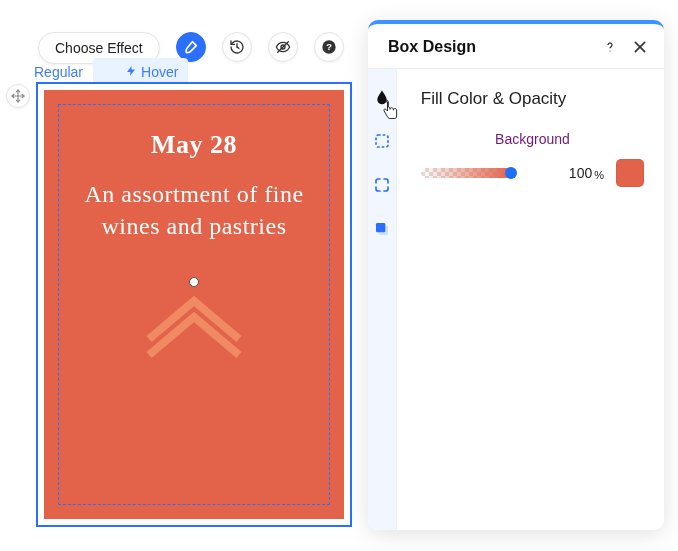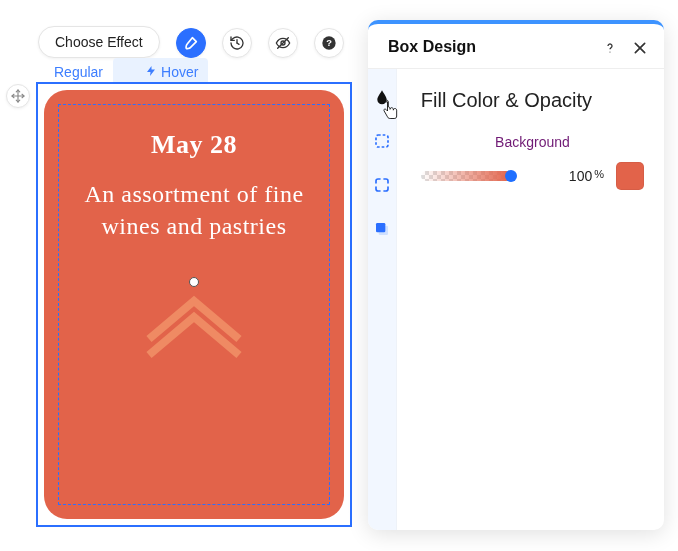--- a/index.html
+++ b/index.html
@@ -15,10 +15,10 @@
   
   .toolbar {
     position: absolute;
-    top: 26px;
+    top: 32px;
     left: 38px;
     display: flex;
-    align-items: flex-end;
+    align-items: flex-start;
     gap: 16px;
   }
   .choose-effect {

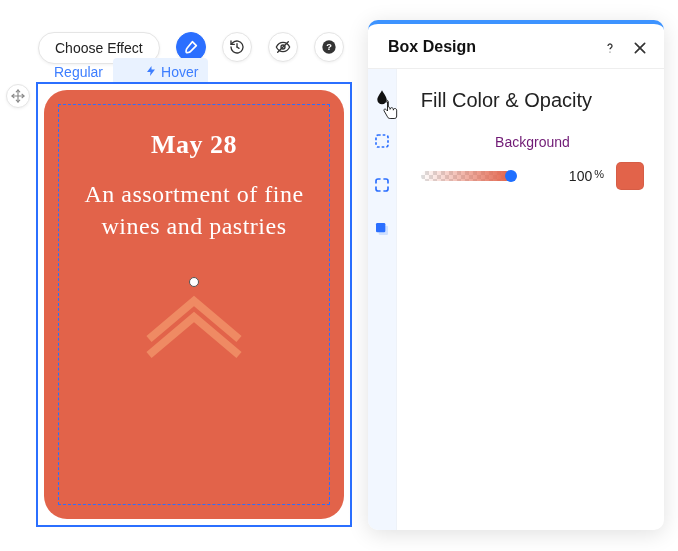--- a/index.html
+++ b/index.html
@@ -197,7 +197,7 @@
   }
   .panel-header {
     display: flex;
-    align-items: flex-end;
+    align-items: center;
     justify-content: space-between;
     padding: 14px 16px 12px 20px;
     border-bottom: 1px solid #eee;

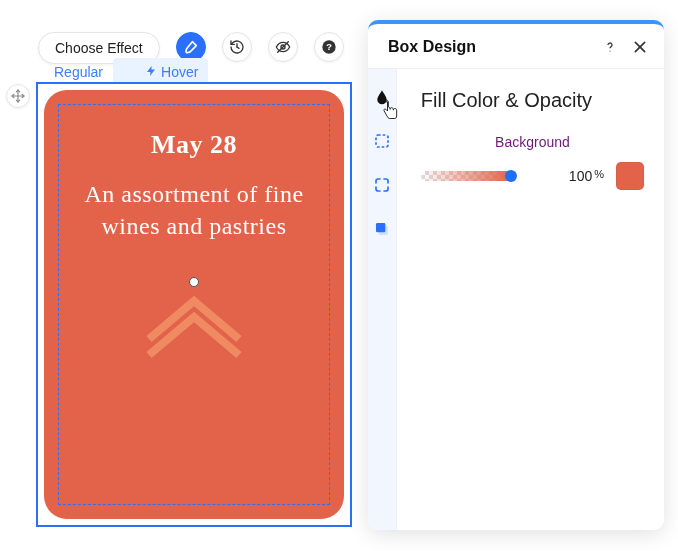--- a/index.html
+++ b/index.html
@@ -55,7 +55,7 @@
   .tabs {
     position: absolute;
     top: 58px;
-    left: 44px;
+    left: 24px;
     display: flex;
     align-items: center;
     gap: 0;

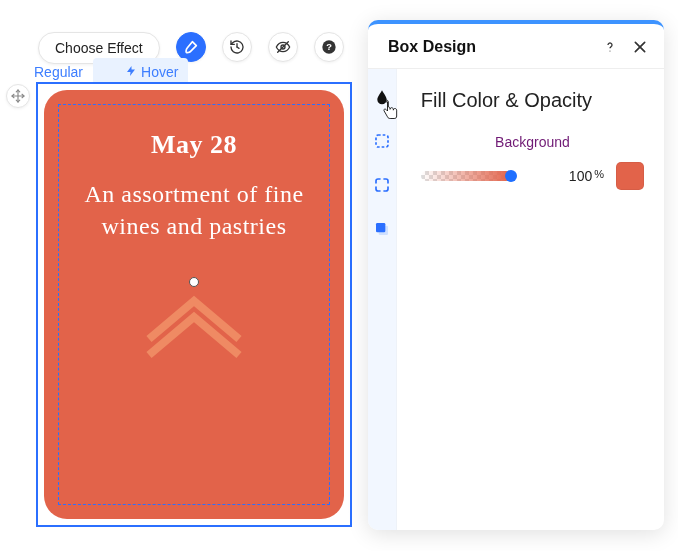--- a/index.html
+++ b/index.html
@@ -250,7 +250,7 @@
     padding: 20px 20px 0 24px;
   }
   .section-title {
-    font-size: 20px;
+    font-size: 17px;
     color: #222;
     margin-bottom: 22px;
   }

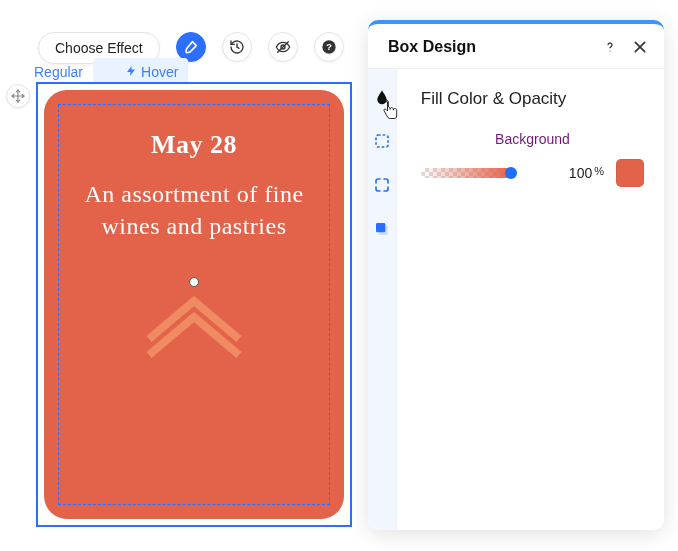--- a/index.html
+++ b/index.html
@@ -119,7 +119,6 @@
     text-align: center;
     color: #fff;
     font-family: Georgia, 'Times New Roman', serif;
-    border-radius: 23px;
   }
   .dash-inset {
     position: absolute;

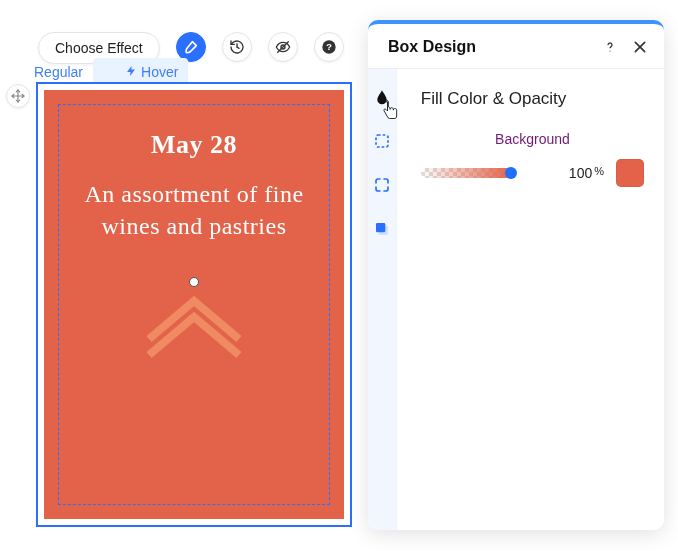--- a/index.html
+++ b/index.html
@@ -295,7 +295,7 @@
     font-size: 14px;
     color: #222;
     display:flex;
-    align-items:flex-start;
+    align-items:flex-end;
     gap:2px;
     margin-left:46px;
   }

